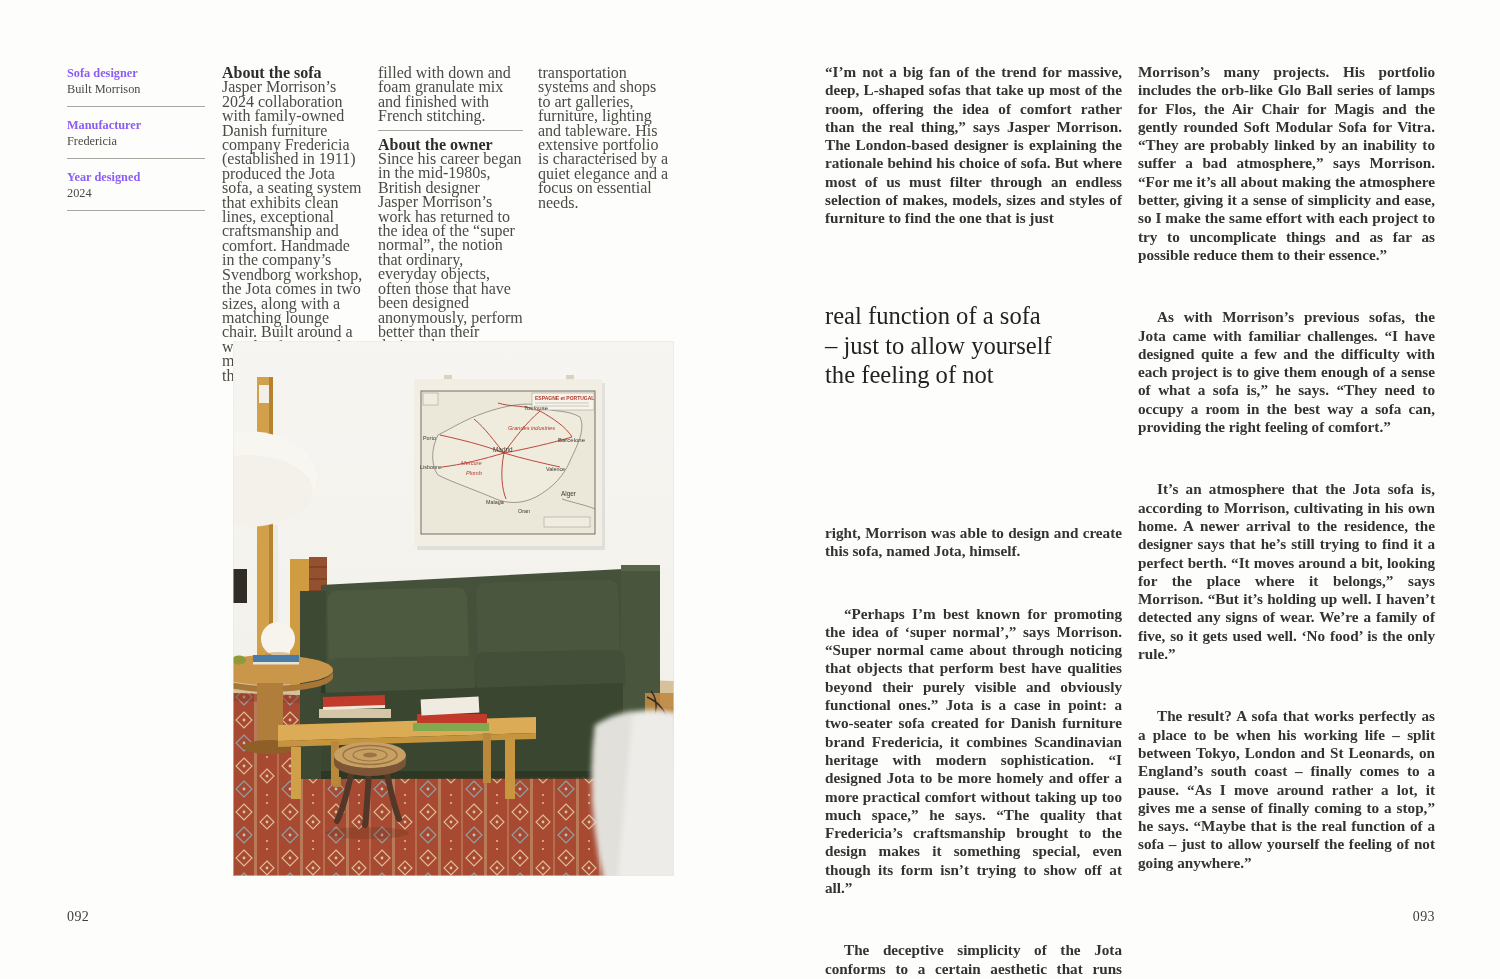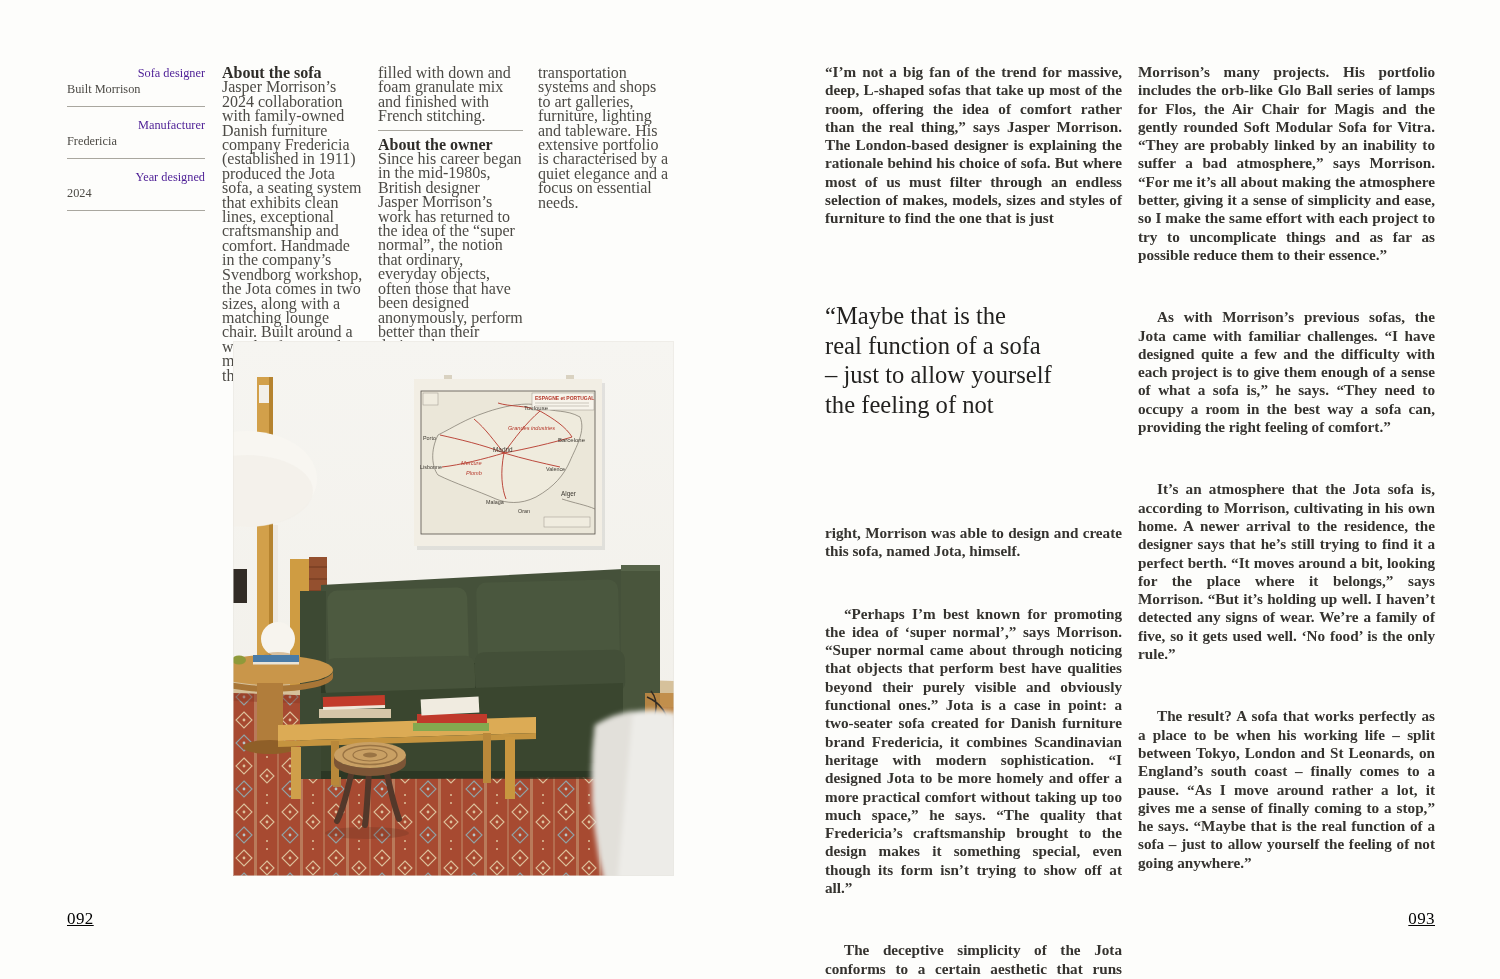--- a/index.html
+++ b/index.html
@@ -15,7 +15,7 @@
   .small-col .heading{font-weight:bold;color:#2f2d29;}
   .sidebar{position:absolute;left:67px;top:66px;width:138px;font-size:12.3px;line-height:15.5px;}
   .sidebar .entry{border-bottom:1px solid #a9a79f;padding-bottom:9px;margin-bottom:11px;}
-  .sidebar .label{font-weight:normal;color:#4c1d95;text-align:right;}
+  .sidebar .label{font-weight:bold;color:#8b5cf6;}
   .sidebar .value{color:#4c4a45;}
   .col-rule{border-top:1px solid #a9a79f;margin:6px 0 7px 0;}
   

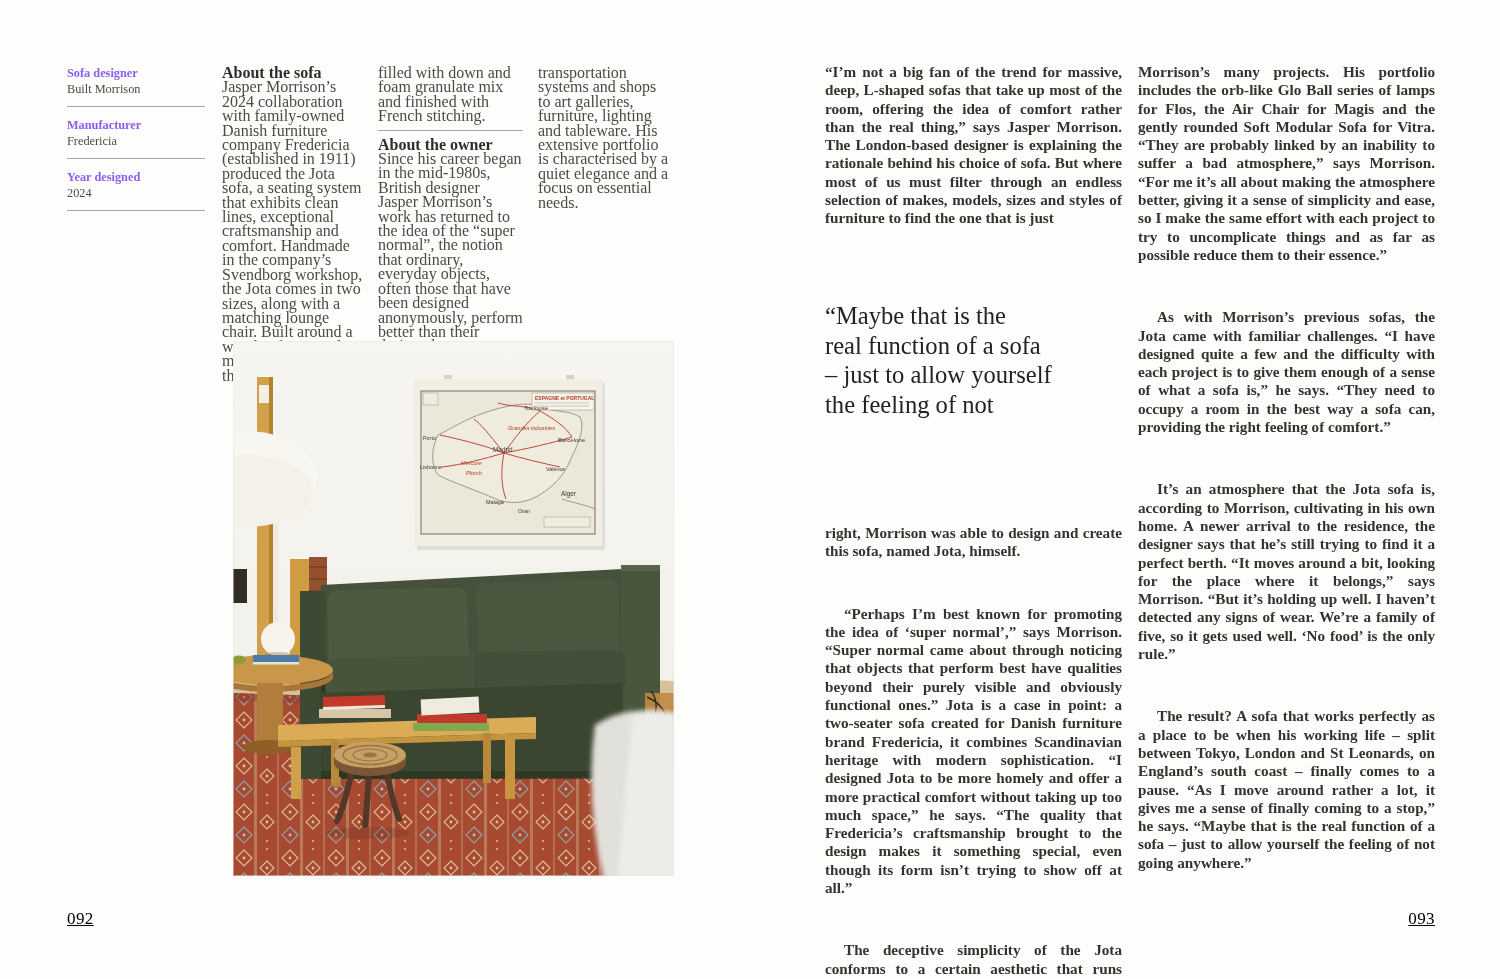--- a/index.html
+++ b/index.html
@@ -243,7 +243,6 @@
 </div>
 
 <div class="pull-quote">
-  <div>“Maybe that is the</div>
   <div>real function of a sofa</div>
   <div>– just to allow yourself</div>
   <div>the feeling of not</div>

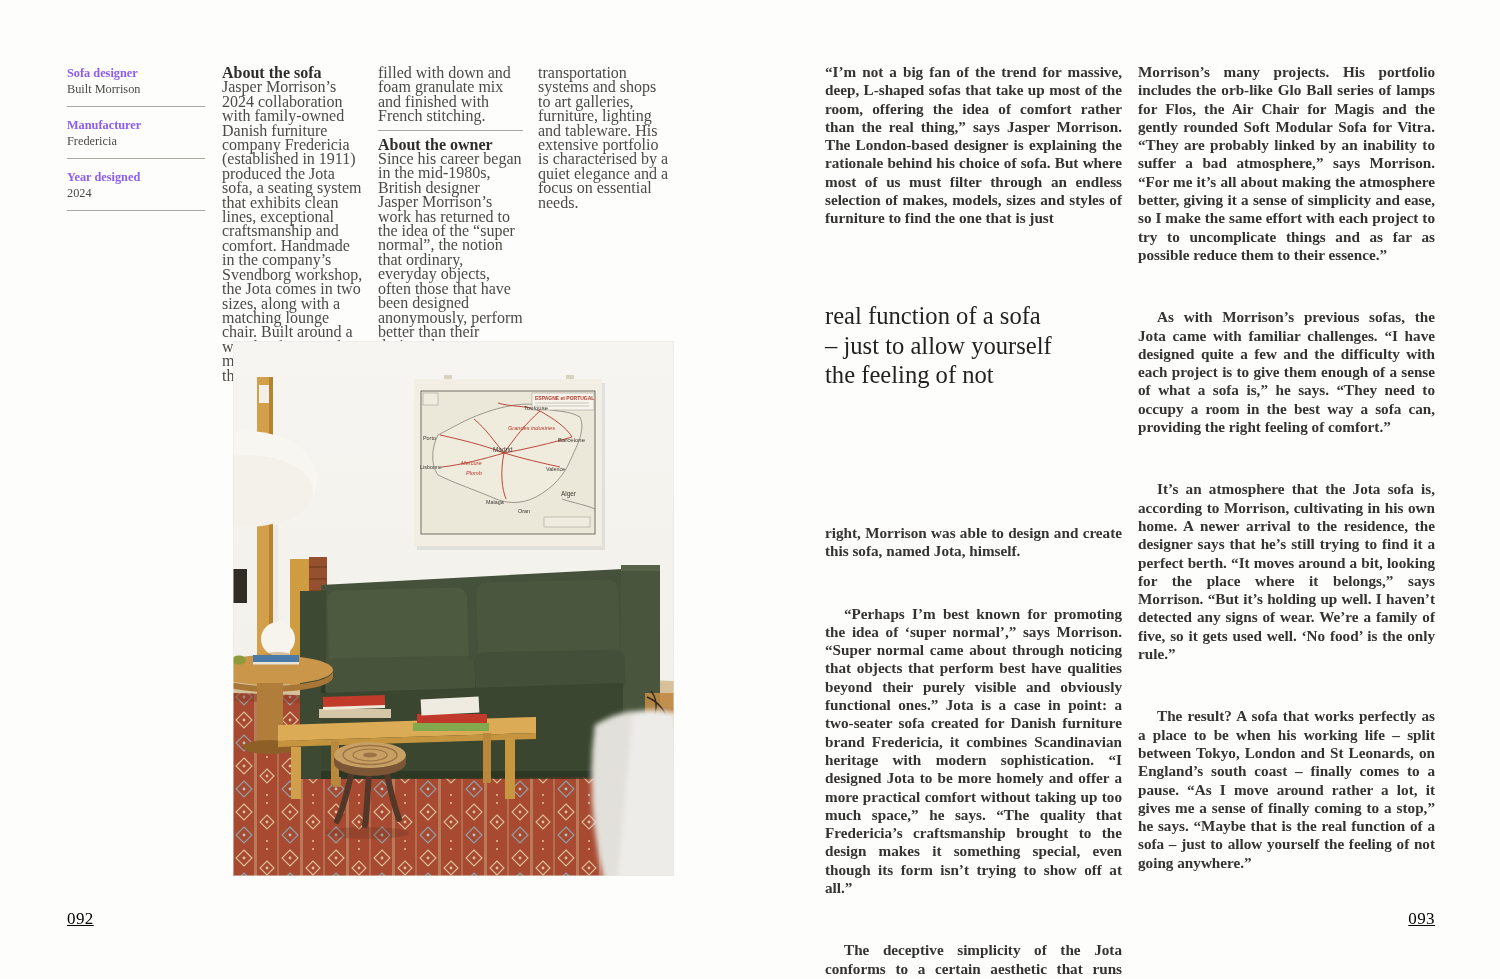--- a/index.html
+++ b/index.html
@@ -23,7 +23,7 @@
   .body-col p{margin:0;}
   .body-col p.indent{text-indent:19px;margin-top:44px;}
   .pull-quote{position:absolute;left:825px;top:301px;width:310px;font-size:24.6px;line-height:29.6px;color:#232220;}
-  .pagenum{position:absolute;top:909px;font-size:17px;letter-spacing:.4px;color:#000000;text-decoration:underline;}
+  .pagenum{position:absolute;top:909px;font-size:14px;letter-spacing:.4px;color:#404040;}
   .pagenum.left{left:67px;}
   .pagenum.right{left:1138px;width:297px;text-align:right;}
   

